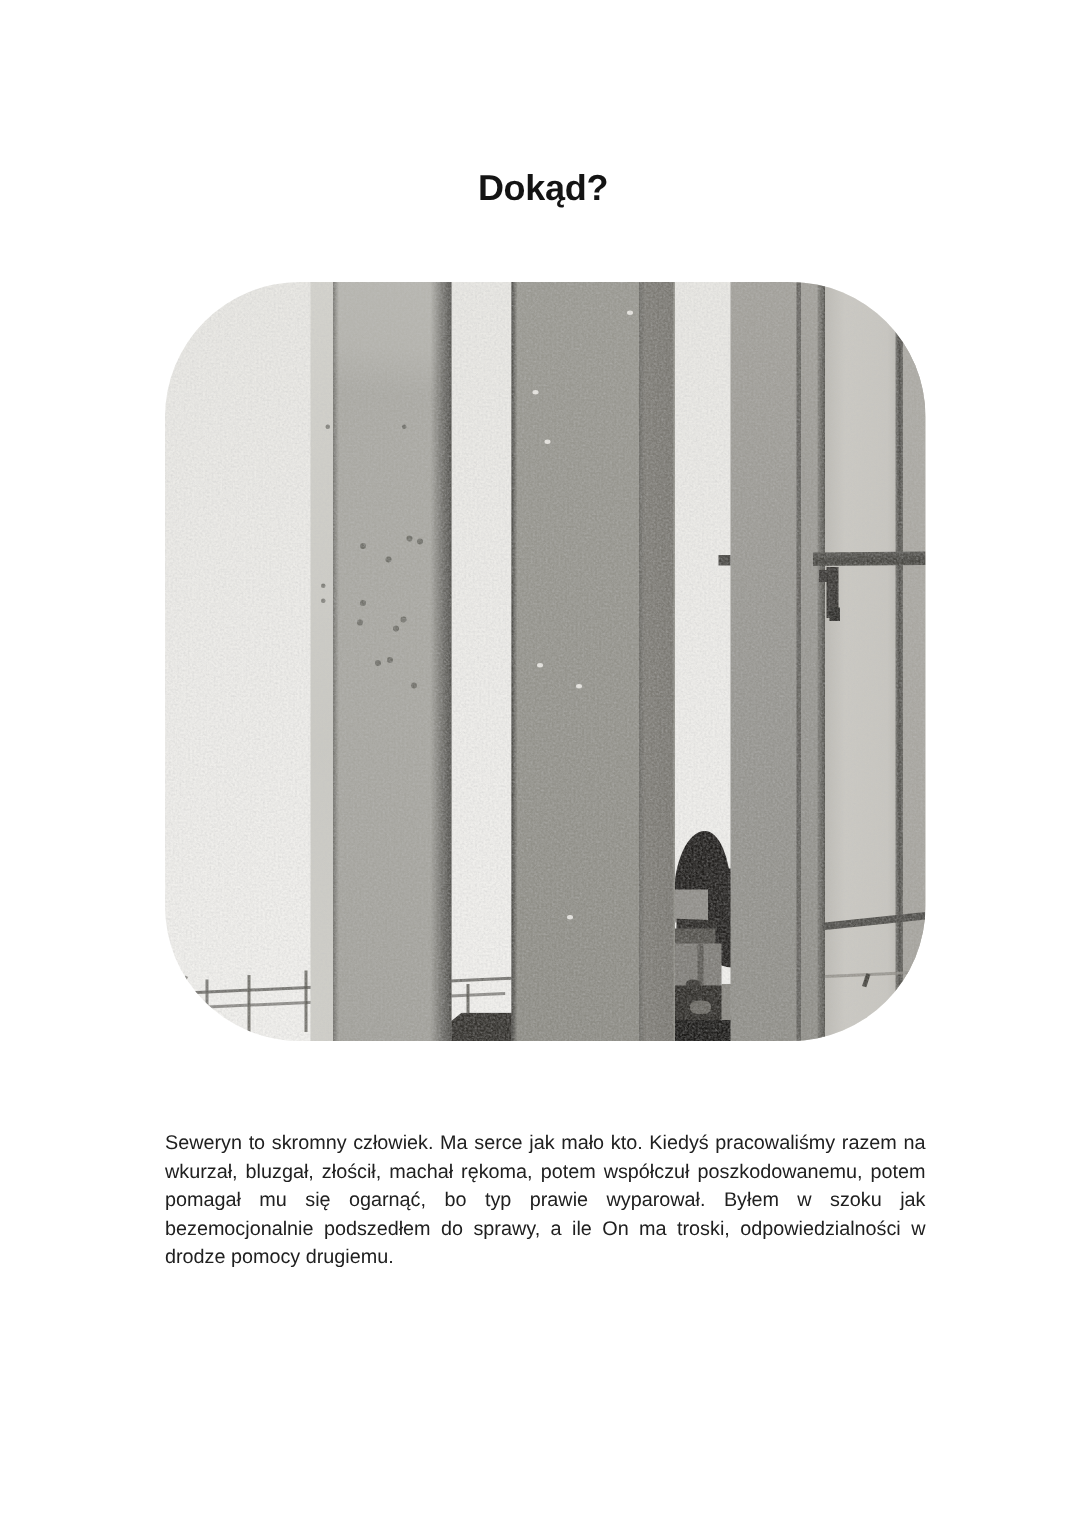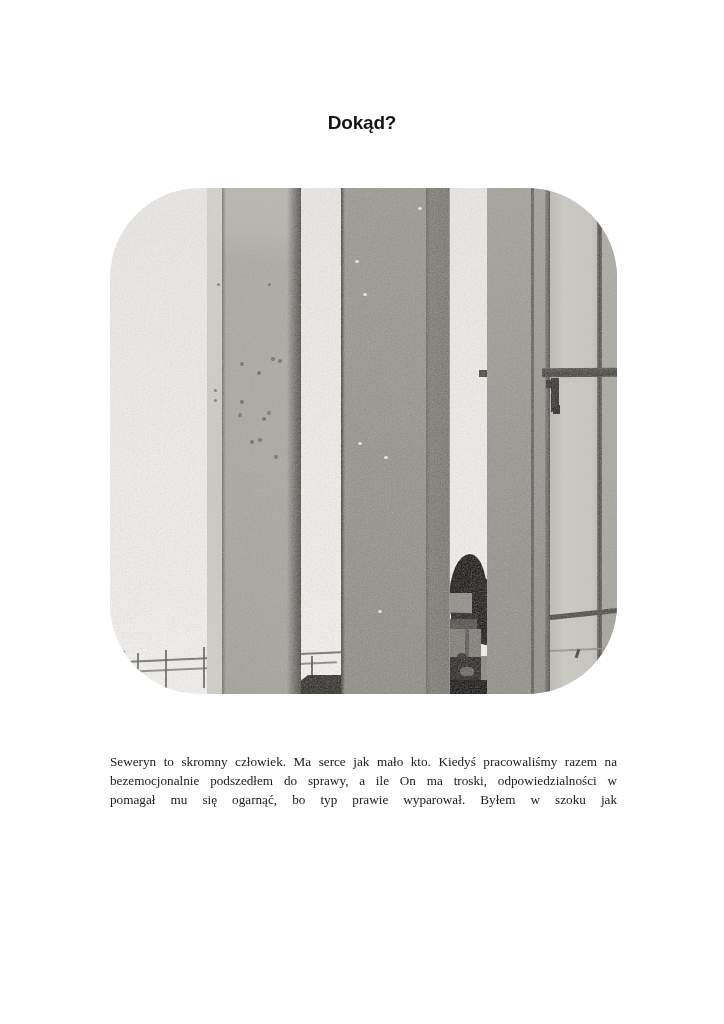--- a/index.html
+++ b/index.html
@@ -8,7 +8,7 @@
 
   
   .title{position:absolute;top:97px;left:0;width:724px;text-align:center;
-         font-size:19px;line-height:26px;font-weight:700;color:#141414;letter-spacing:-0.2px;}
+         font-size:24px;line-height:26px;font-weight:700;color:#141414;letter-spacing:-0.2px;}
 
   
   .photo{position:absolute;left:110px;top:188px;width:507px;height:506px;

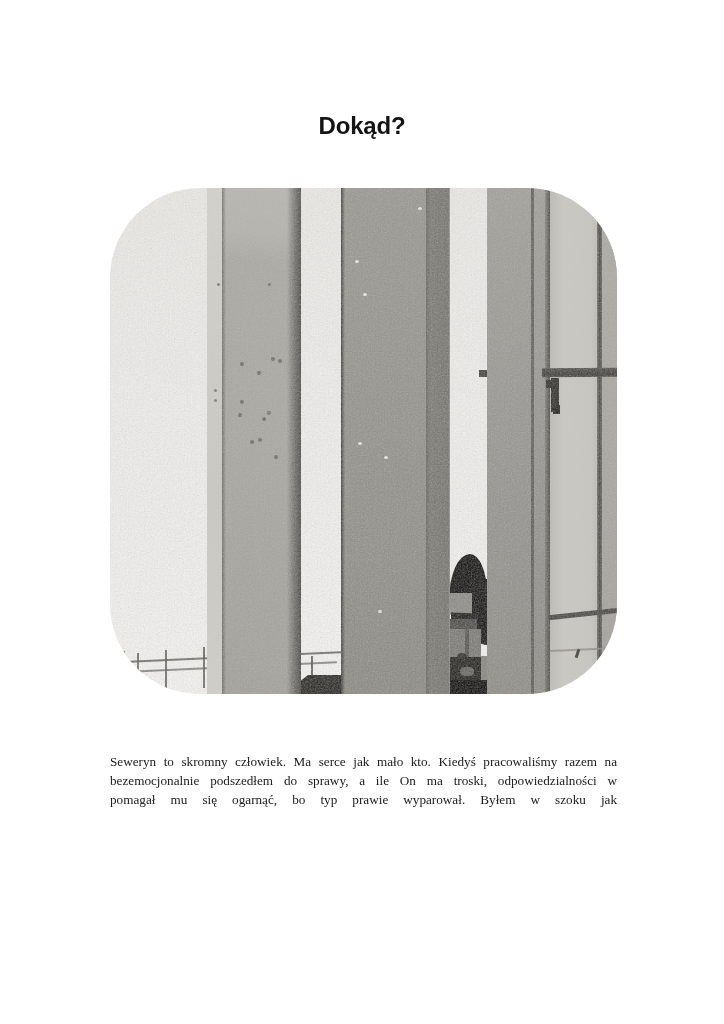--- a/index.html
+++ b/index.html
@@ -88,7 +88,7 @@
   
   .para{position:absolute;left:110px;top:752px;width:507px;color:#202020;
         font-size:13.2px;line-height:19px;}
-  .para .jline{text-align:justify;text-align-last:justify;font-family:Liberation Serif, serif;}
+  .para .jline{text-align:justify;text-align-last:justify;}
   .para .jline.last{text-align-last:left;}
 </style>
 </head>

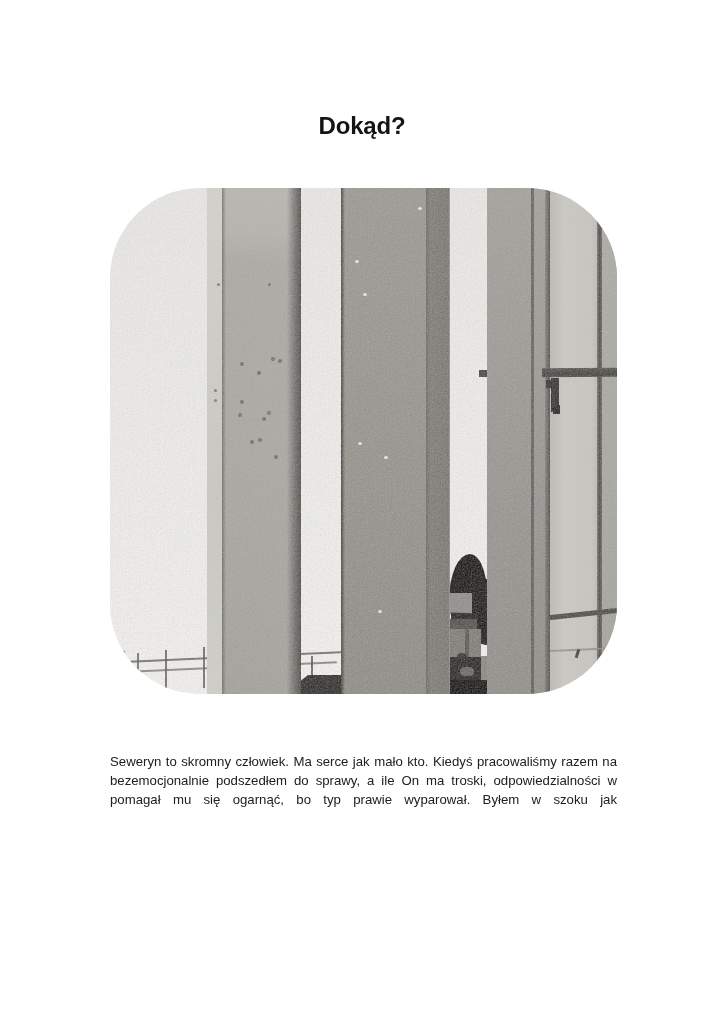--- a/index.html
+++ b/index.html
@@ -181,6 +181,7 @@
 
   <div class="para">
     <div class="jline">Seweryn to skromny człowiek. Ma serce jak mało kto. Kiedyś pracowaliśmy razem na</div>
+    <div class="jline">wkurzał, bluzgał, złościł, machał rękoma, potem współczuł poszkodowanemu, potem</div>
     <div class="jline">bezemocjonalnie podszedłem do sprawy, a ile On ma troski, odpowiedzialności w</div>
     <div class="jline">pomagał mu się ogarnąć, bo typ prawie wyparował. Byłem w szoku jak</div>
   </div>

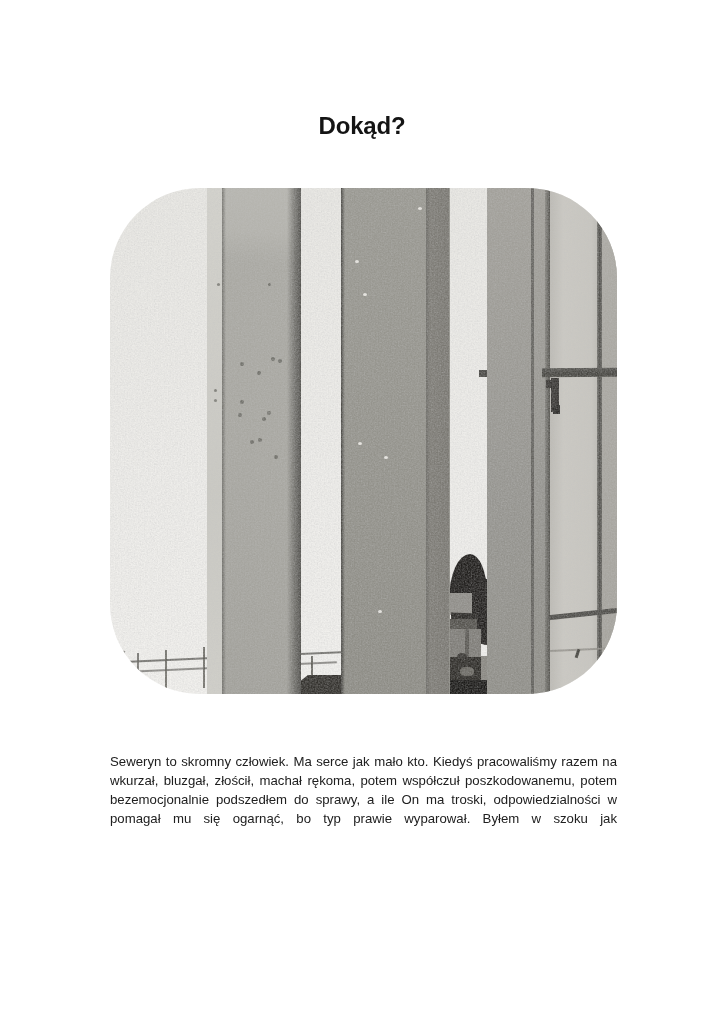--- a/index.html
+++ b/index.html
@@ -182,8 +182,8 @@
   <div class="para">
     <div class="jline">Seweryn to skromny człowiek. Ma serce jak mało kto. Kiedyś pracowaliśmy razem na</div>
     <div class="jline">wkurzał, bluzgał, złościł, machał rękoma, potem współczuł poszkodowanemu, potem</div>
+    <div class="jline">pomagał mu się ogarnąć, bo typ prawie wyparował. Byłem w szoku jak</div>
     <div class="jline">bezemocjonalnie podszedłem do sprawy, a ile On ma troski, odpowiedzialności w</div>
-    <div class="jline">pomagał mu się ogarnąć, bo typ prawie wyparował. Byłem w szoku jak</div>
   </div>
 
 </div>

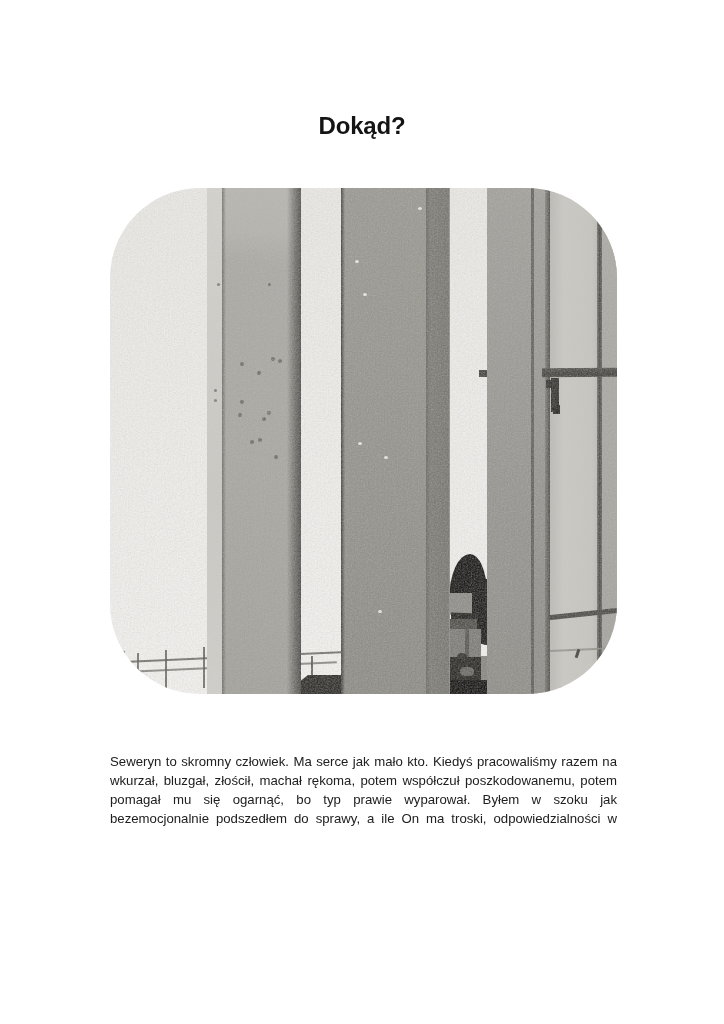--- a/index.html
+++ b/index.html
@@ -184,6 +184,7 @@
     <div class="jline">wkurzał, bluzgał, złościł, machał rękoma, potem współczuł poszkodowanemu, potem</div>
     <div class="jline">pomagał mu się ogarnąć, bo typ prawie wyparował. Byłem w szoku jak</div>
     <div class="jline">bezemocjonalnie podszedłem do sprawy, a ile On ma troski, odpowiedzialności w</div>
+    <div class="jline last">drodze pomocy drugiemu.</div>
   </div>
 
 </div>

